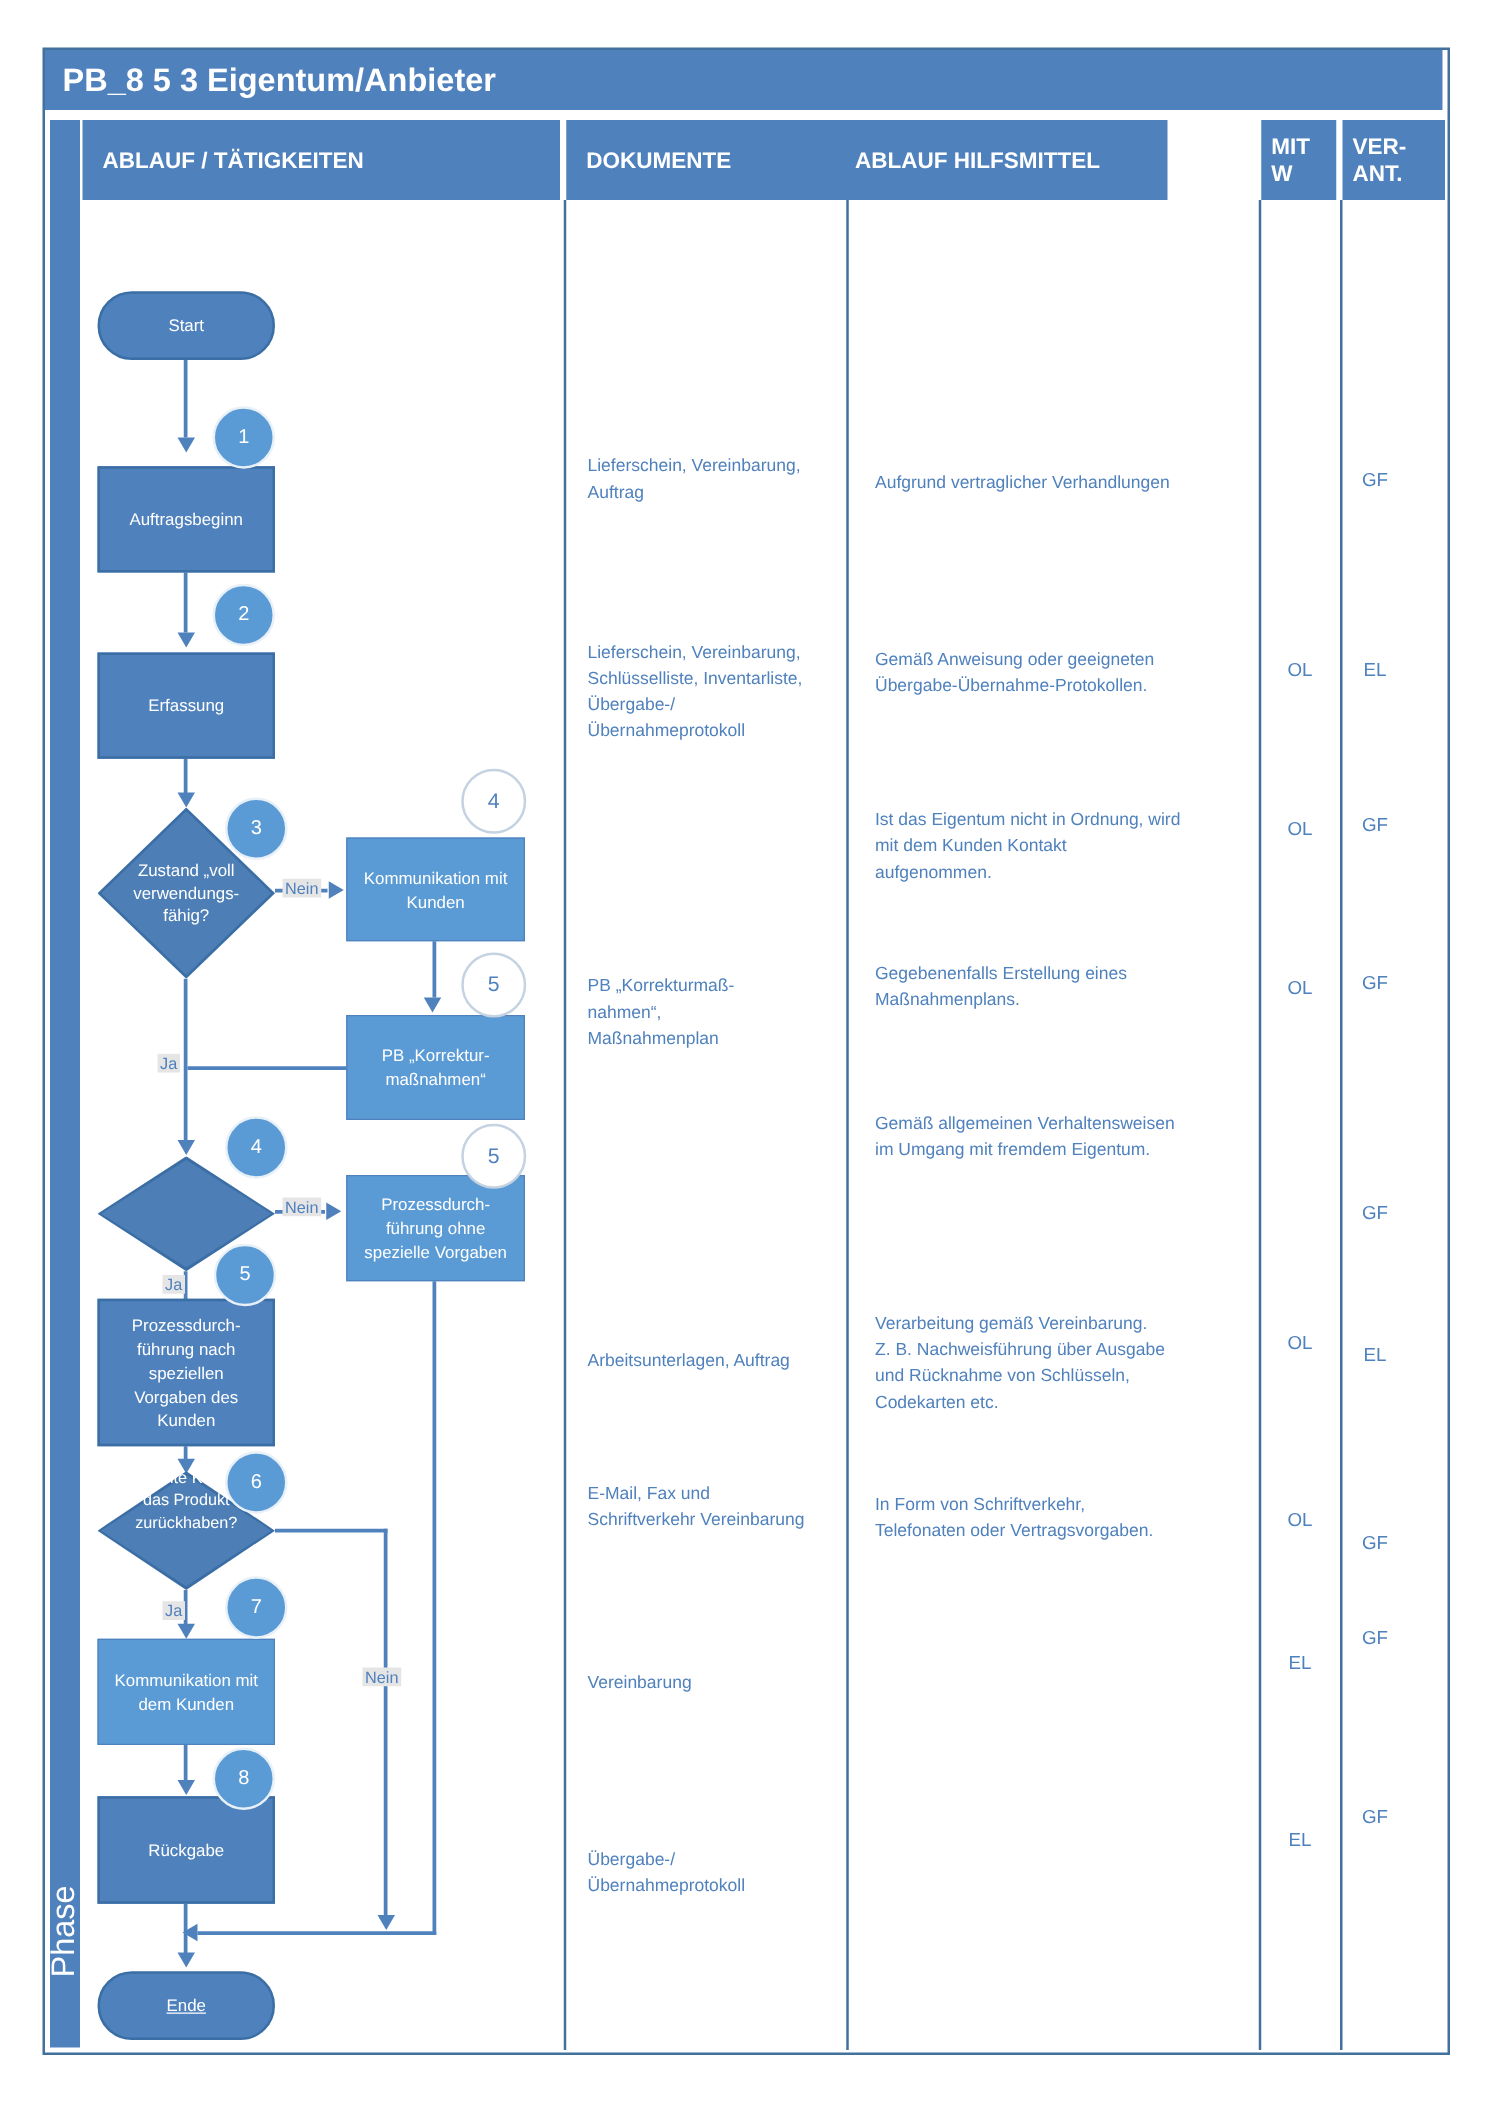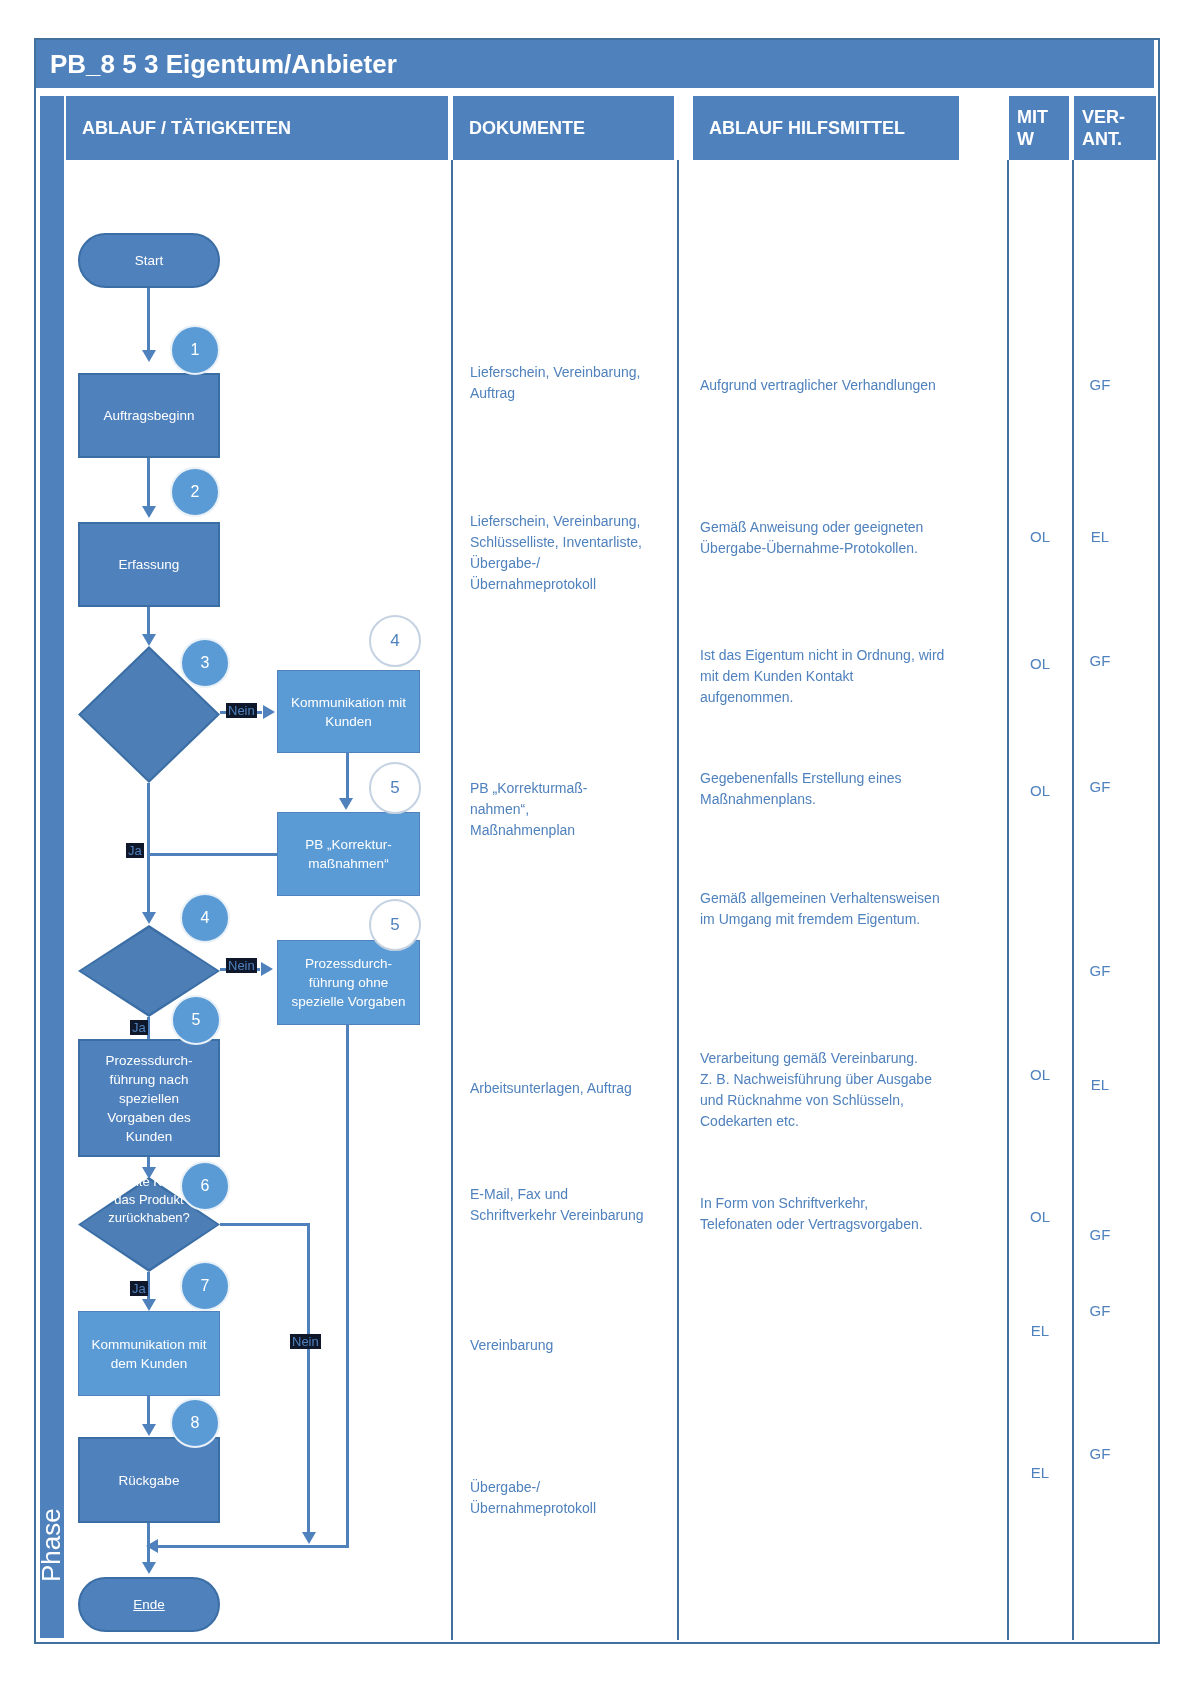--- a/index.html
+++ b/index.html
@@ -50,7 +50,7 @@
 
   <div class="abs hcell" style="left:66px;width:382px;">ABLAUF / TÄTIGKEITEN</div>
   <div class="abs hcell" style="left:453px;width:221px;">DOKUMENTE</div>
-  <div class="abs hcell" style="left:693px;width:266px;">ABLAUF HILFSMITTEL</div>
+  <div class="abs hcell" style="left:668px;width:266px;">ABLAUF HILFSMITTEL</div>
   <div class="abs hcell" style="left:1009px;width:60px;padding-left:8px;">MIT
 W</div>
   <div class="abs hcell" style="left:1074px;width:82px;padding-left:8px;">VER-

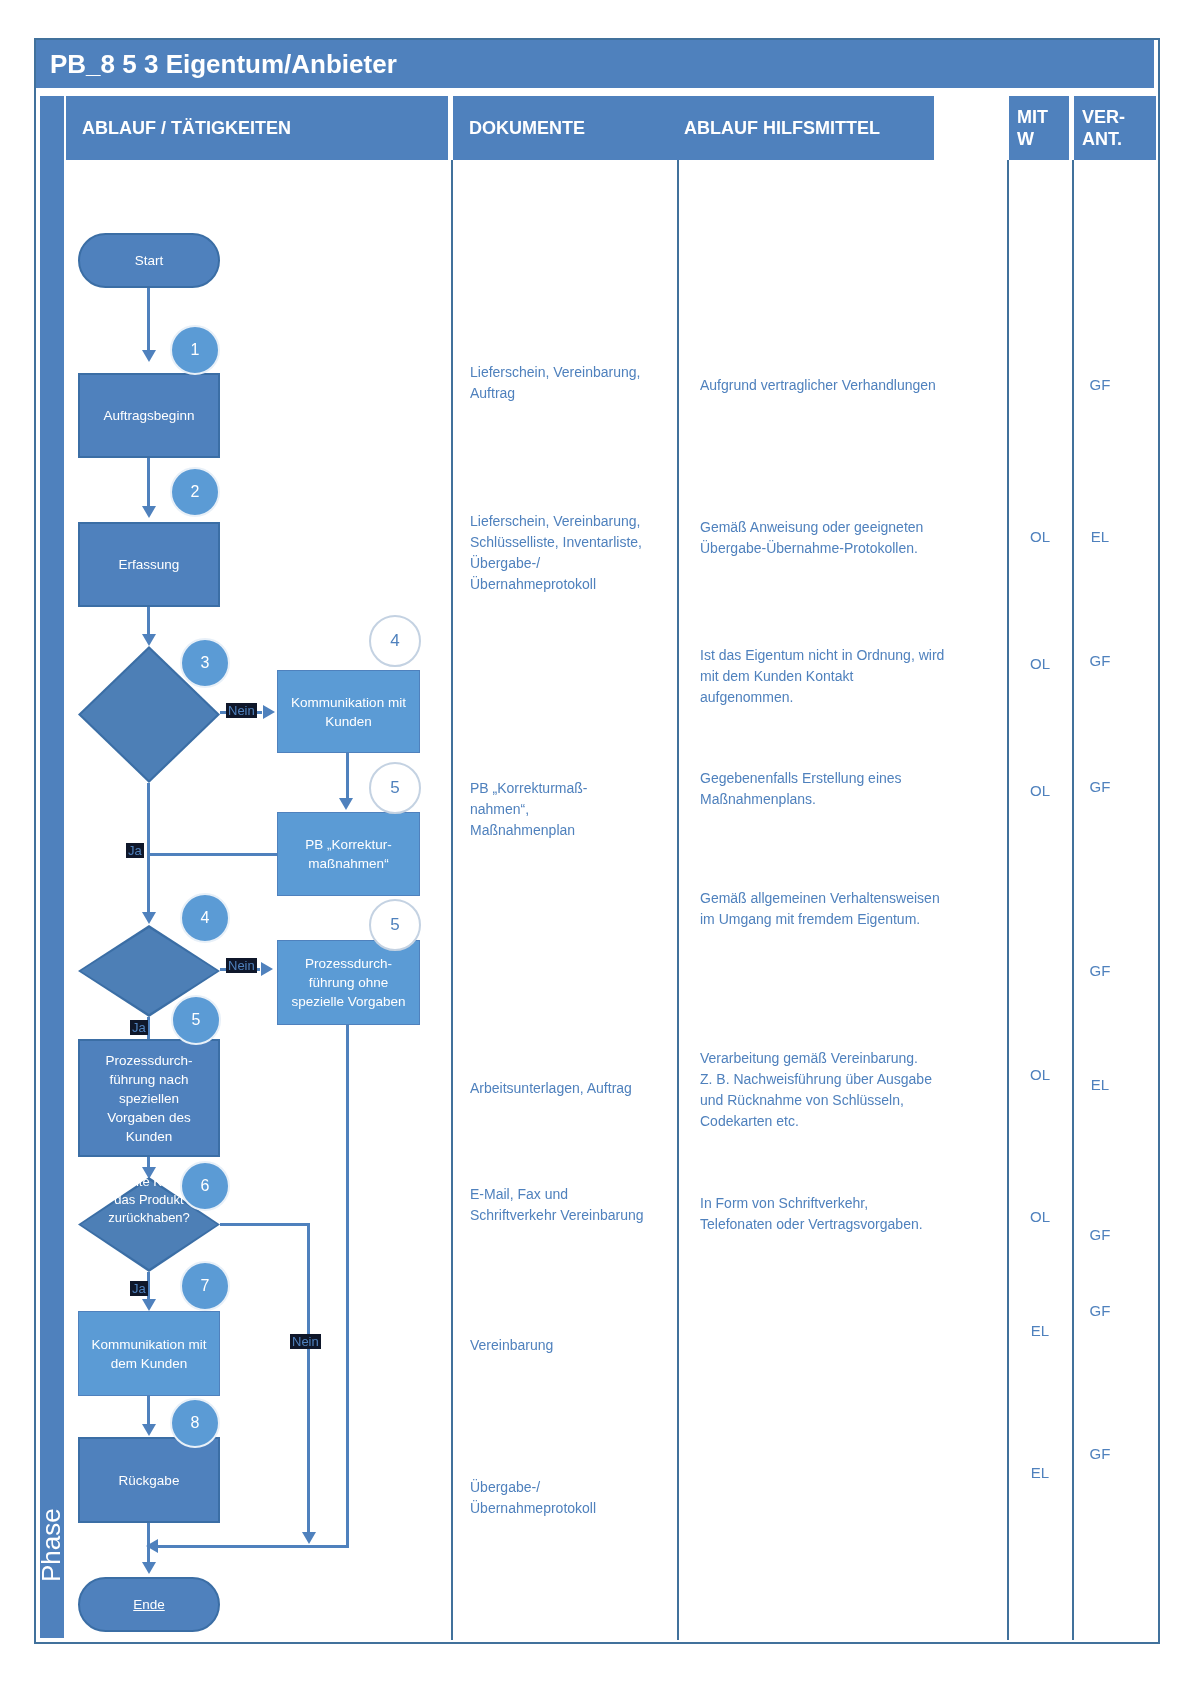--- a/index.html
+++ b/index.html
@@ -123,6 +123,9 @@
 
   <div class="abs diamond dia-o" style="left:78px;top:646px;width:142px;height:137px;"></div>
   <div class="abs diamond dia-i" style="left:81px;top:649px;width:136px;height:131px;"></div>
+  <div class="abs dia-text" style="left:78px;top:646px;width:142px;height:137px;">Zustand „voll
+verwendungs-
+fähig?</div>
 
   <div class="abs node light" style="left:277px;top:670px;width:143px;height:83px;">Kommunikation mit
 Kunden</div>

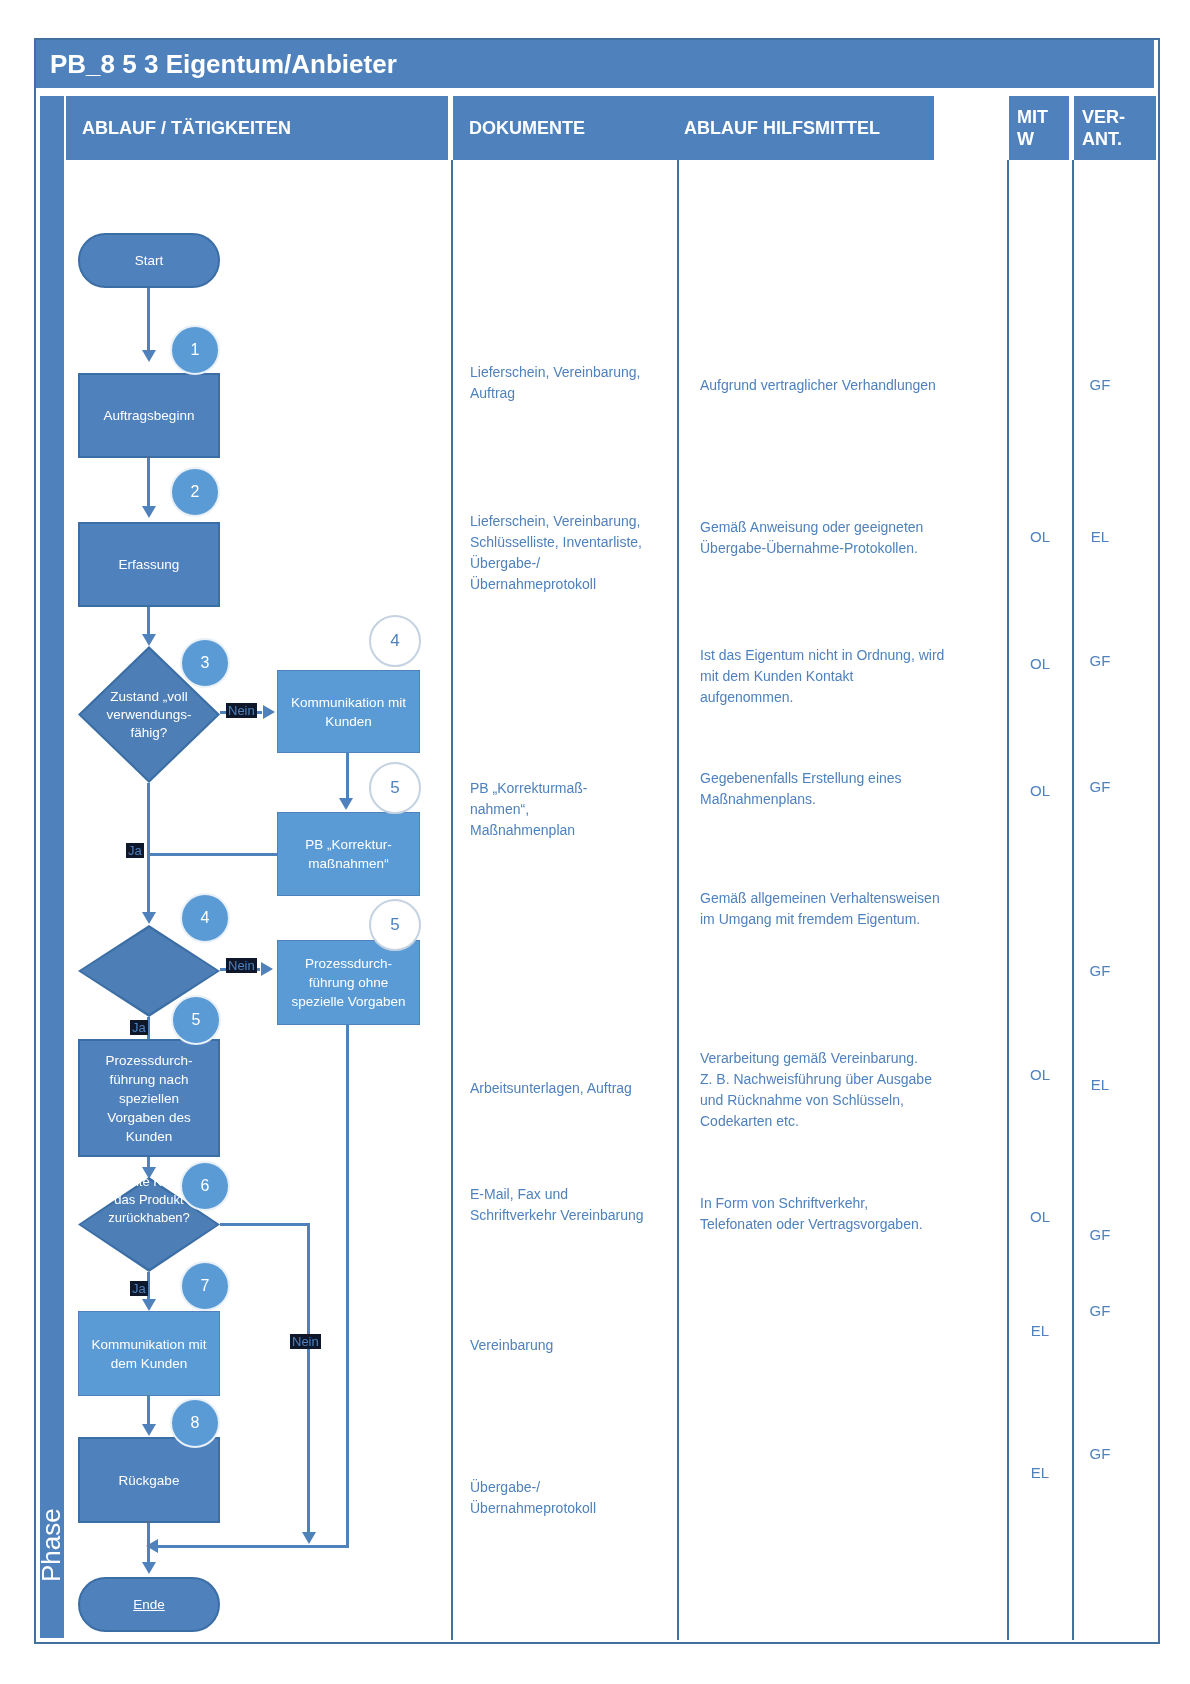--- a/index.html
+++ b/index.html
@@ -38,7 +38,7 @@
   .ah-d{width:0;height:0;border-left:7px solid transparent;border-right:7px solid transparent;border-top:12px solid #4f81bd;}
   .ah-r{width:0;height:0;border-top:7px solid transparent;border-bottom:7px solid transparent;border-left:12px solid #4f81bd;}
   .ah-l{width:0;height:0;border-top:7px solid transparent;border-bottom:7px solid transparent;border-right:12px solid #4f81bd;}
-  .branch{color:#4f81bd;font-size:13px;background:#0f172a;padding:0 2px;}
+  .branch{color:#4f81bd;font-size:13px;background:#e5e5e5;padding:0 2px;}
 </style>
 </head>
 <body>

